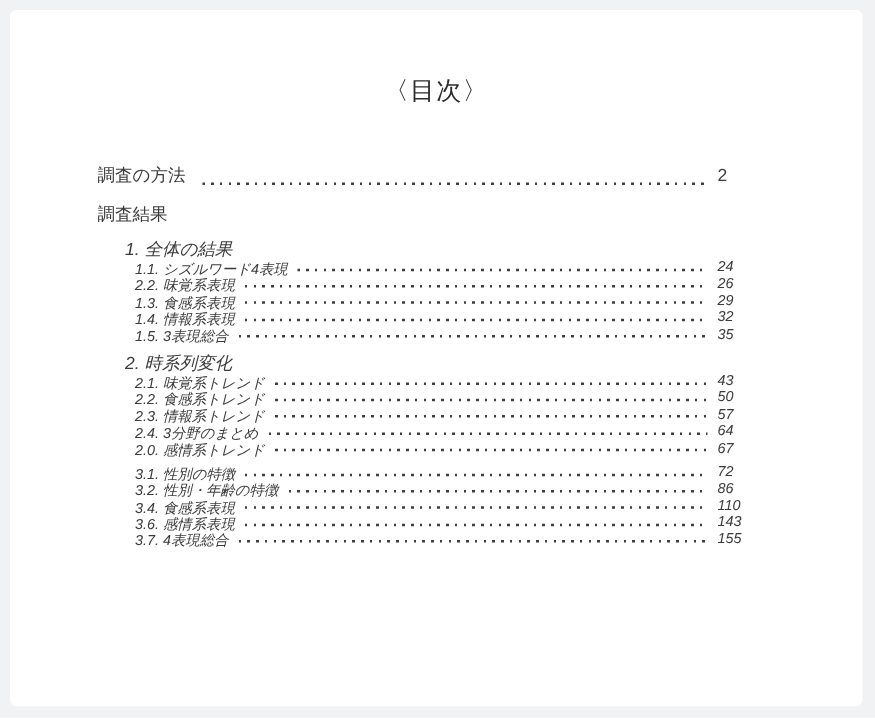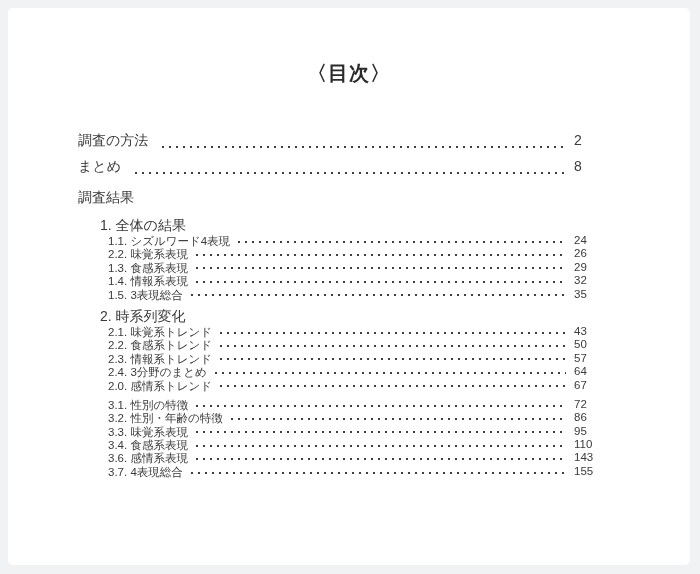--- a/index.html
+++ b/index.html
@@ -26,7 +26,7 @@
     text-align: center;
     font-size: 20px;
     line-height: 26px;
-    font-weight: 700;
+    font-weight: 400;
     color: #2b2b2b;
     letter-spacing: 1px;
   }

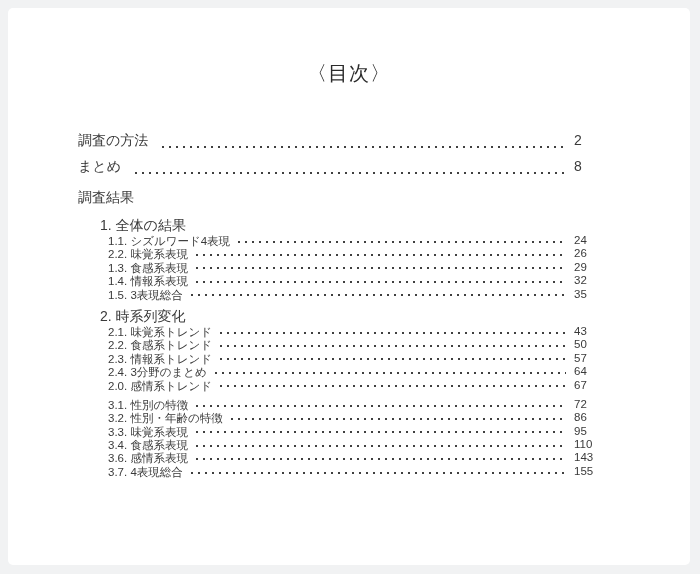--- a/index.html
+++ b/index.html
@@ -88,11 +88,6 @@
       <span class="num">2</span>
     </div>
 
-    <div class="row">
-      <span class="lbl">まとめ</span>
-      <span class="leader"></span>
-      <span class="num">8</span>
-    </div>
 
     <div class="results-heading">調査結果</div>
 

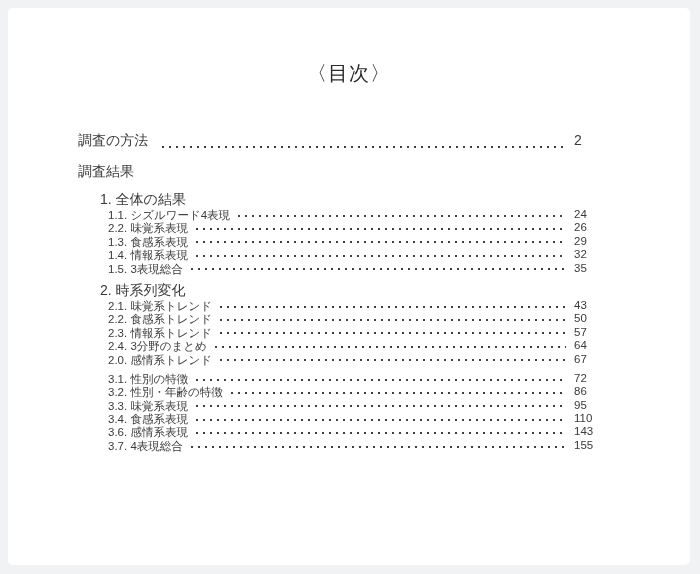--- a/index.html
+++ b/index.html
@@ -60,7 +60,7 @@
     line-height: 26px;
     white-space: nowrap;
   }
-  .section { margin: 6px 0 0 22px; }
+  .section { margin: 6px 0 0 22px; font-style: italic; }
   .section-heading {
     height: 18px;
     line-height: 18px;

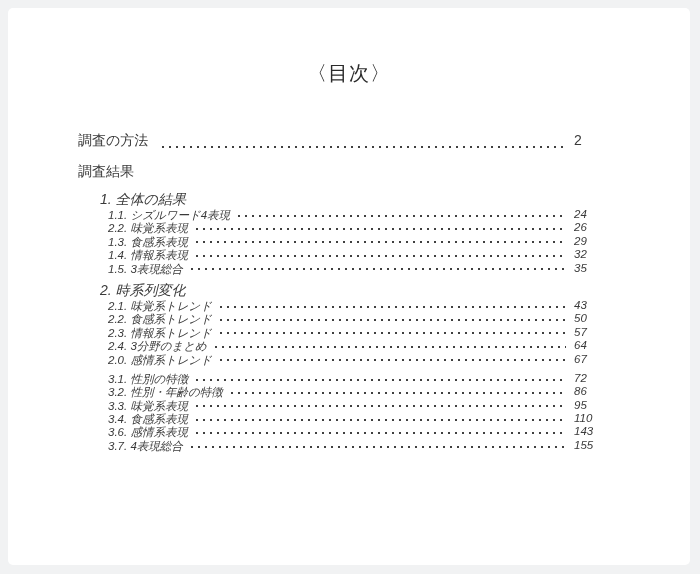--- a/index.html
+++ b/index.html
@@ -166,11 +166,6 @@
           <span class="num">86</span>
         </div>
         <div class="row">
-          <span class="lbl">3.3. 味覚系表現</span>
-          <span class="leader"></span>
-          <span class="num">95</span>
-        </div>
-        <div class="row">
           <span class="lbl">3.4. 食感系表現</span>
           <span class="leader"></span>
           <span class="num">110</span>

